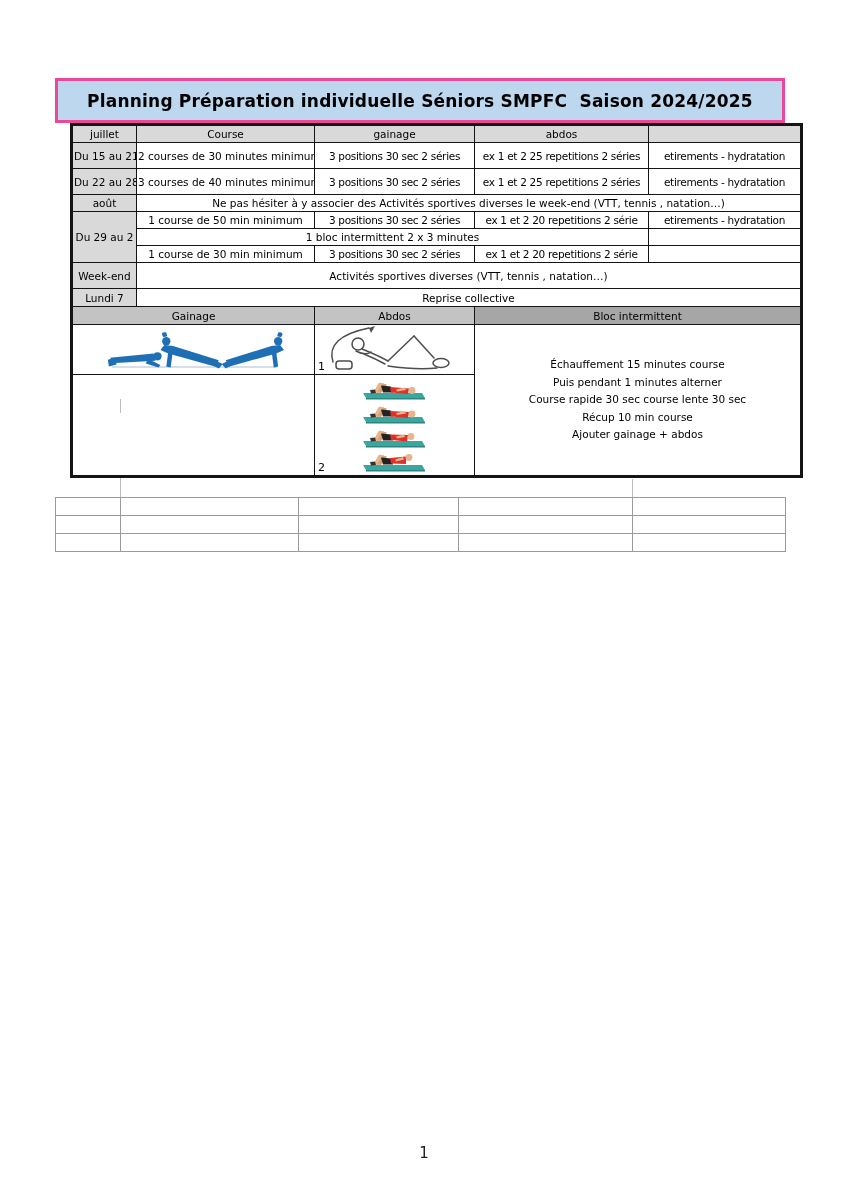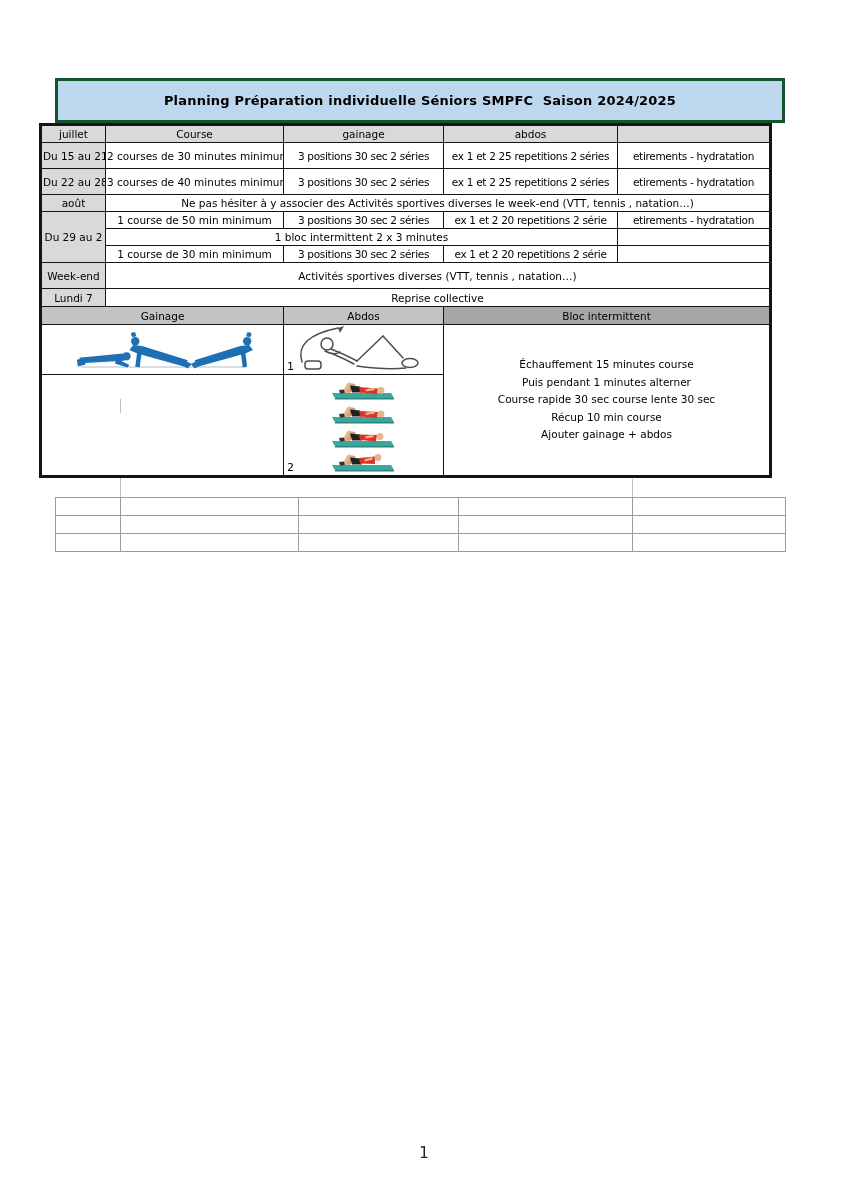--- a/index.html
+++ b/index.html
@@ -9,9 +9,9 @@
   }
   .title-box {
     position:absolute; left:55px; top:78px; width:730px; height:45px;
-    background:#BDD7EE; border:3px solid #14532d; box-sizing:border-box;
+    background:#BDD7EE; border:3px solid #ec4899; box-sizing:border-box;
     display:flex; align-items:center; justify-content:center;
-    font-weight:bold; font-size:13px; letter-spacing:0.2px; white-space:pre;
+    font-weight:bold; font-size:17px; letter-spacing:0.2px; white-space:pre;
   }
   table.plan {
     position:absolute; left:39px; top:123px; width:730px;

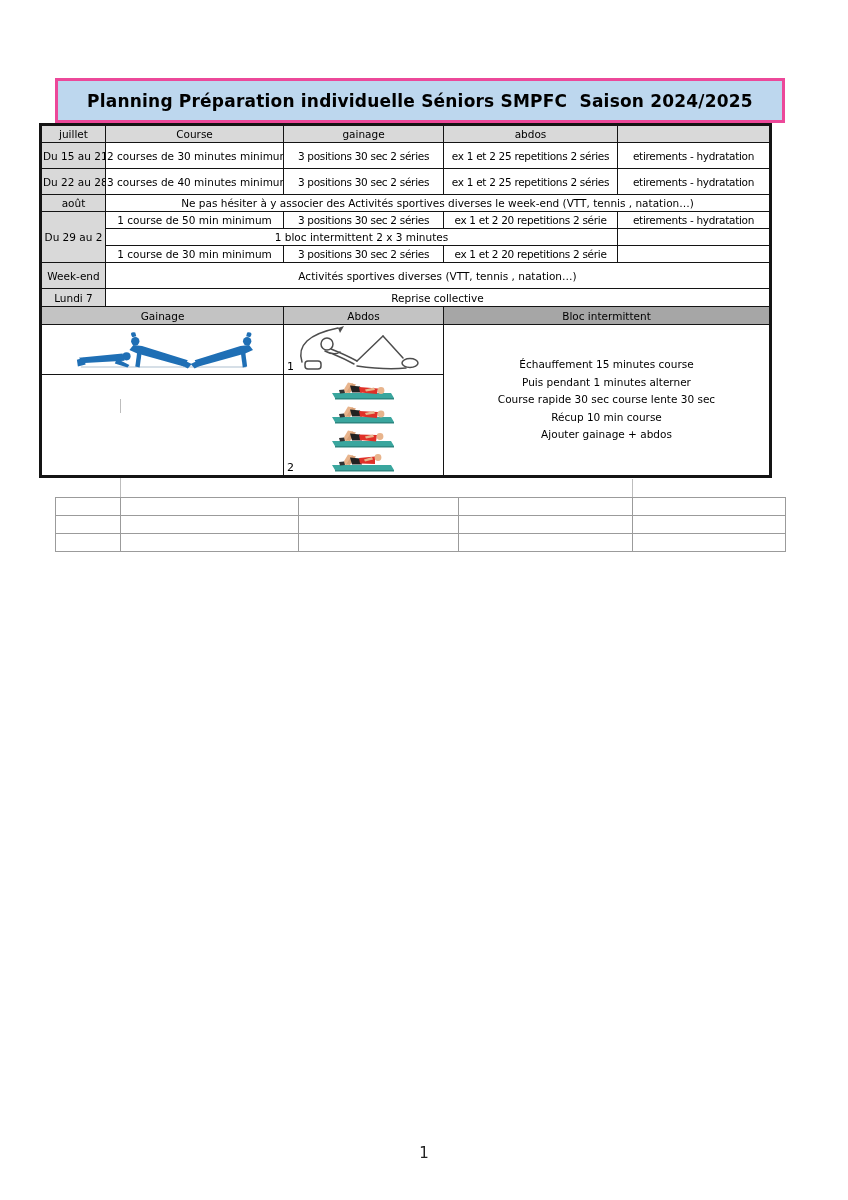--- a/index.html
+++ b/index.html
@@ -14,7 +14,7 @@
     font-weight:bold; font-size:17px; letter-spacing:0.2px; white-space:pre;
   }
   table.plan {
-    position:absolute; left:39px; top:123px; width:730px;
+    position:absolute; left:70px; top:123px; width:730px;
     border-collapse:collapse; table-layout:fixed;
     border:3px solid #141414;
   }

